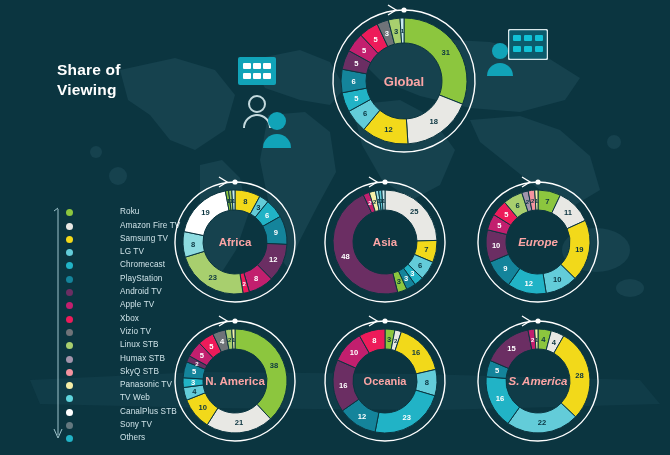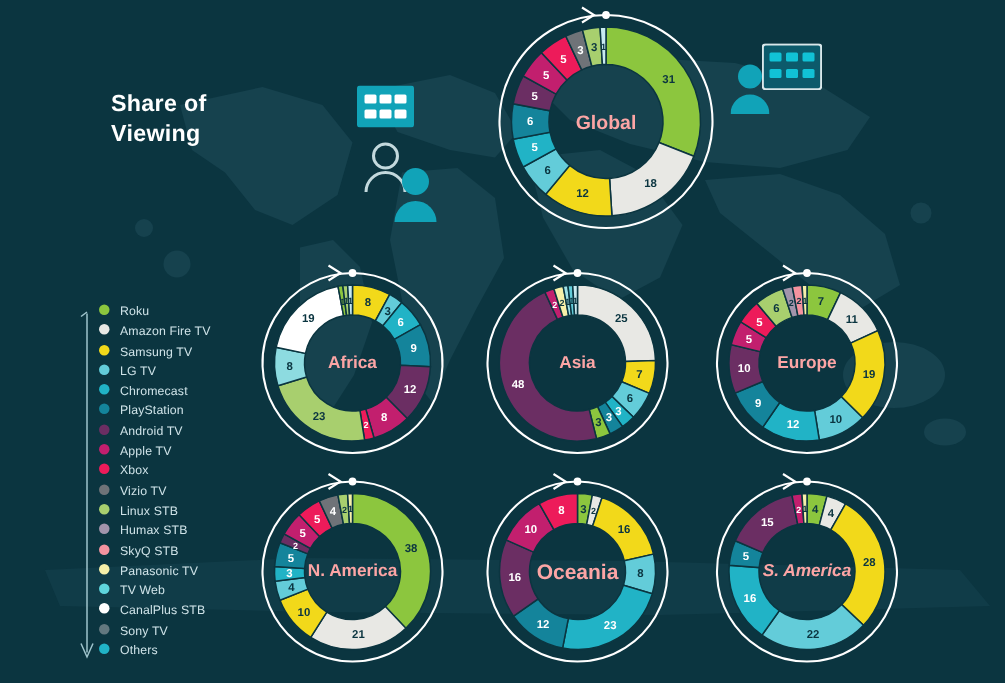--- a/index.html
+++ b/index.html
@@ -20,7 +20,7 @@
     color:#ffffff;font-size:15.5px;font-weight:bold;line-height:20px;
     letter-spacing:0.2px;
   }
-  .title div{white-space:nowrap;margin-left:17px;}
+  .title div{white-space:nowrap;}
 
   
   .legend{position:absolute;left:52px;top:203px;}

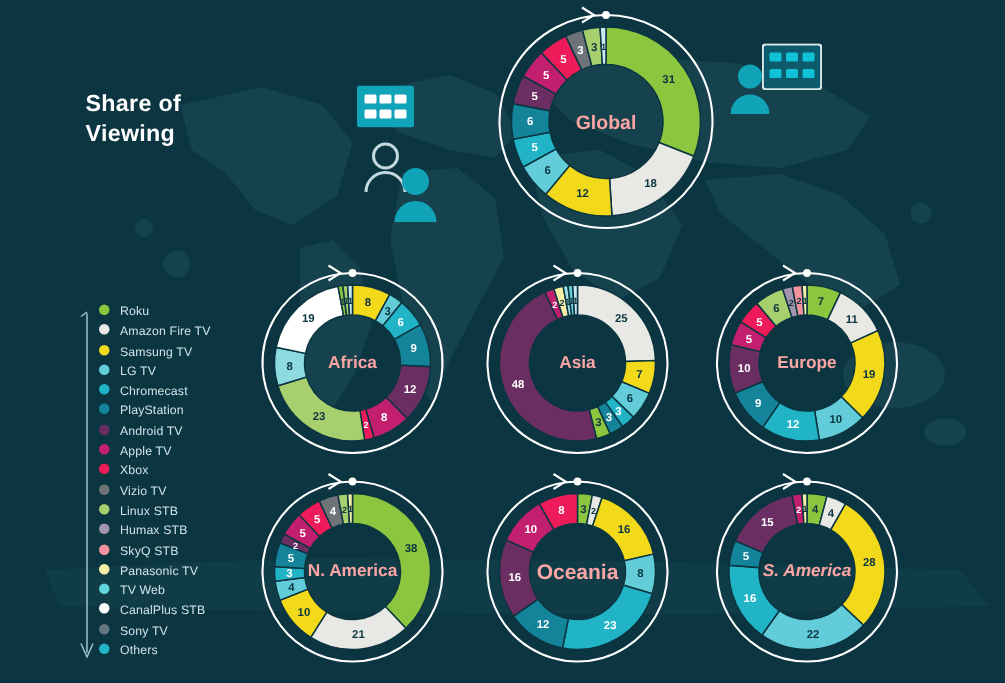--- a/index.html
+++ b/index.html
@@ -26,7 +26,7 @@
   .legend{position:absolute;left:52px;top:203px;}
   .legend-axis{position:absolute;left:0px;top:4px;width:12px;height:236px;}
   .legend-list{position:absolute;left:14px;top:0;}
-  .legend-item{display:flex;align-items:flex-start;height:13.3px;}
+  .legend-item{display:flex;align-items:flex-end;height:13.3px;gap:40px;}
   .legend-dot{width:7px;height:7px;border-radius:50%;flex:0 0 auto;margin-right:7px;}
   .legend-label{color:#cfe3e8;font-size:8.2px;white-space:nowrap;letter-spacing:0.1px;}
 

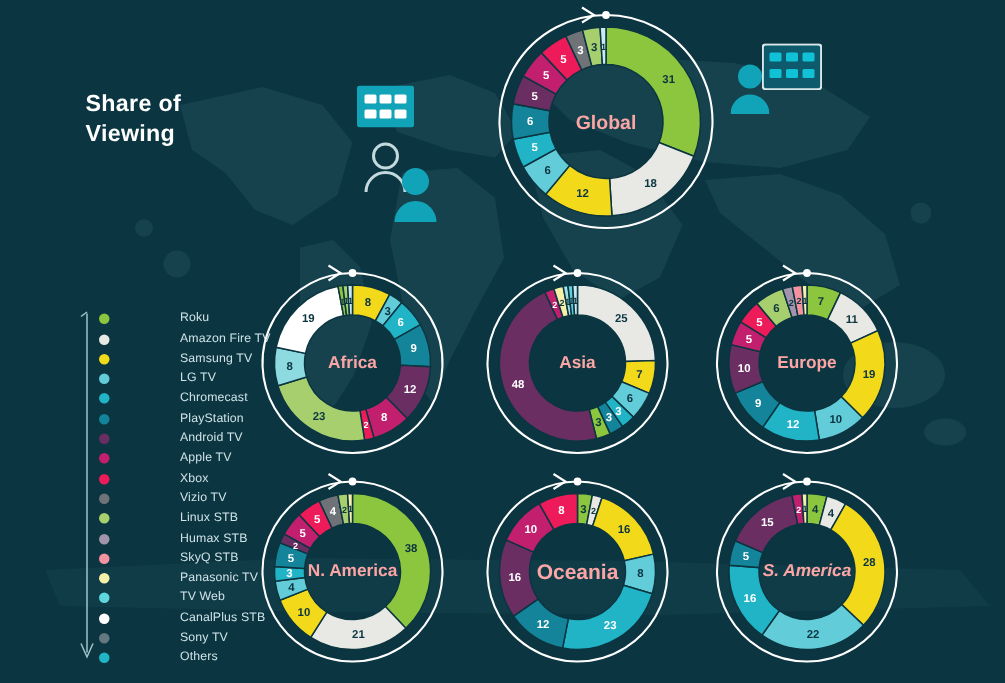--- a/index.html
+++ b/index.html
@@ -329,7 +329,7 @@
         <circle cx="66" cy="6" r="2.6" fill="#ffffff"></circle>
         <polyline points="50,1 58,6 50,11" fill="none" stroke="#ffffff" stroke-width="1.4"></polyline>
       </svg>
-      <div class="donut-label" style="font-size: 11.5px;">Europe</div>
+      <div class="donut-label" style="font-size: 11.5px; font-style: italic;">Europe</div>
     </div>
     <div class="donut" style="left: 169px; top: 315px; width: 132px; height: 132px;">
       <svg width="132" height="132" viewBox="0 0 132 132">

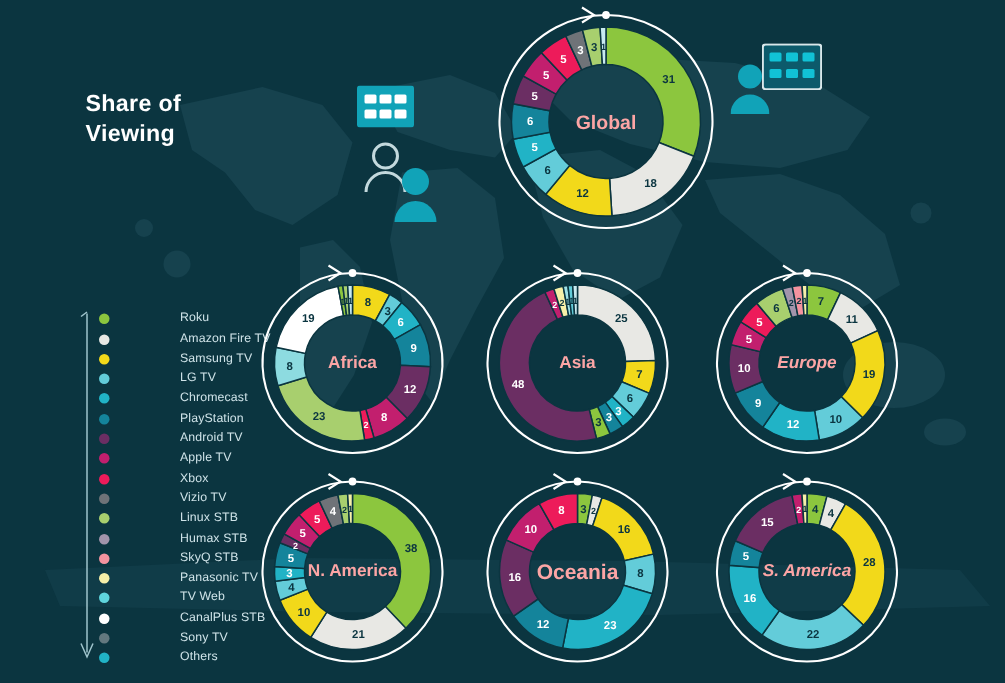--- a/index.html
+++ b/index.html
@@ -387,7 +387,7 @@
         <circle cx="66" cy="6" r="2.6" fill="#ffffff"></circle>
         <polyline points="50,1 58,6 50,11" fill="none" stroke="#ffffff" stroke-width="1.4"></polyline>
       </svg>
-      <div class="donut-label" style="font-size: 14px; text-align: center;">Oceania</div>
+      <div class="donut-label" style="font-size: 11px; text-align: center;">Oceania</div>
     </div>
     <div class="donut" style="left: 472px; top: 315px; width: 132px; height: 132px;">
       <svg width="132" height="132" viewBox="0 0 132 132">

